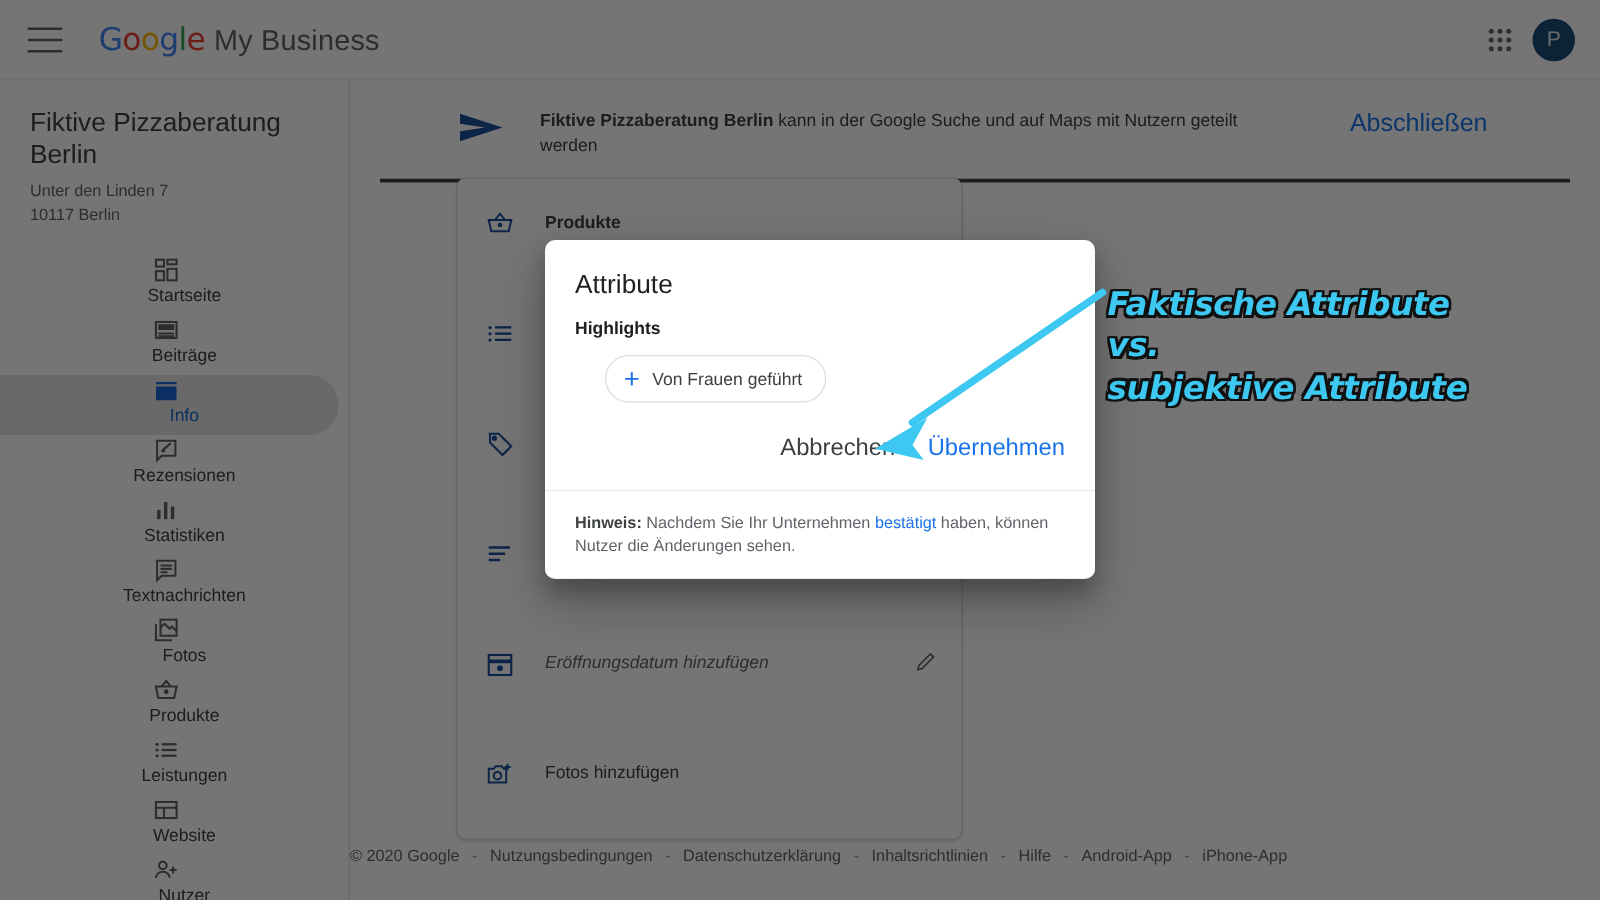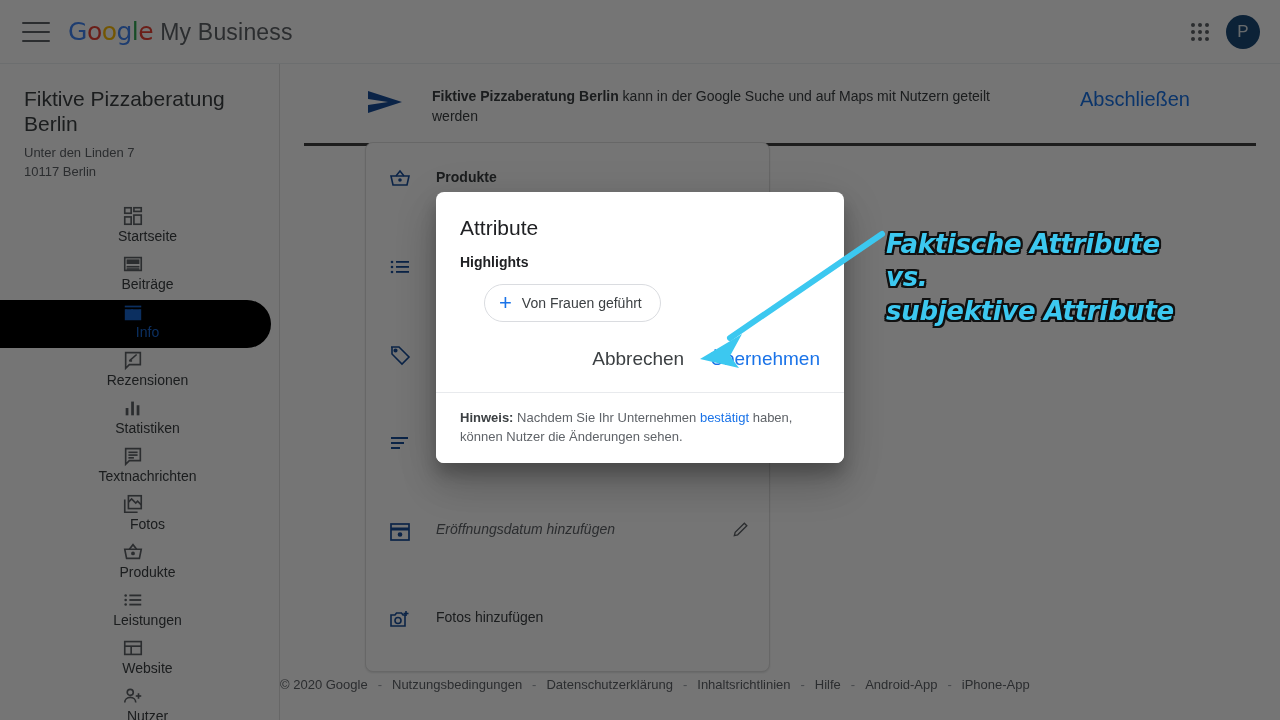--- a/index.html
+++ b/index.html
@@ -18,6 +18,7 @@
     position: absolute; left: 0; top: 0; width: 1280px; height: 64px;
     background: #ffffff; display: flex; align-items: center;
     border-bottom: 1px solid #eceff1;
+    gap: 11px;
   }
   .hamburger {
     width: 28px; height: 20px; margin-left: 22px; margin-right: 18px;

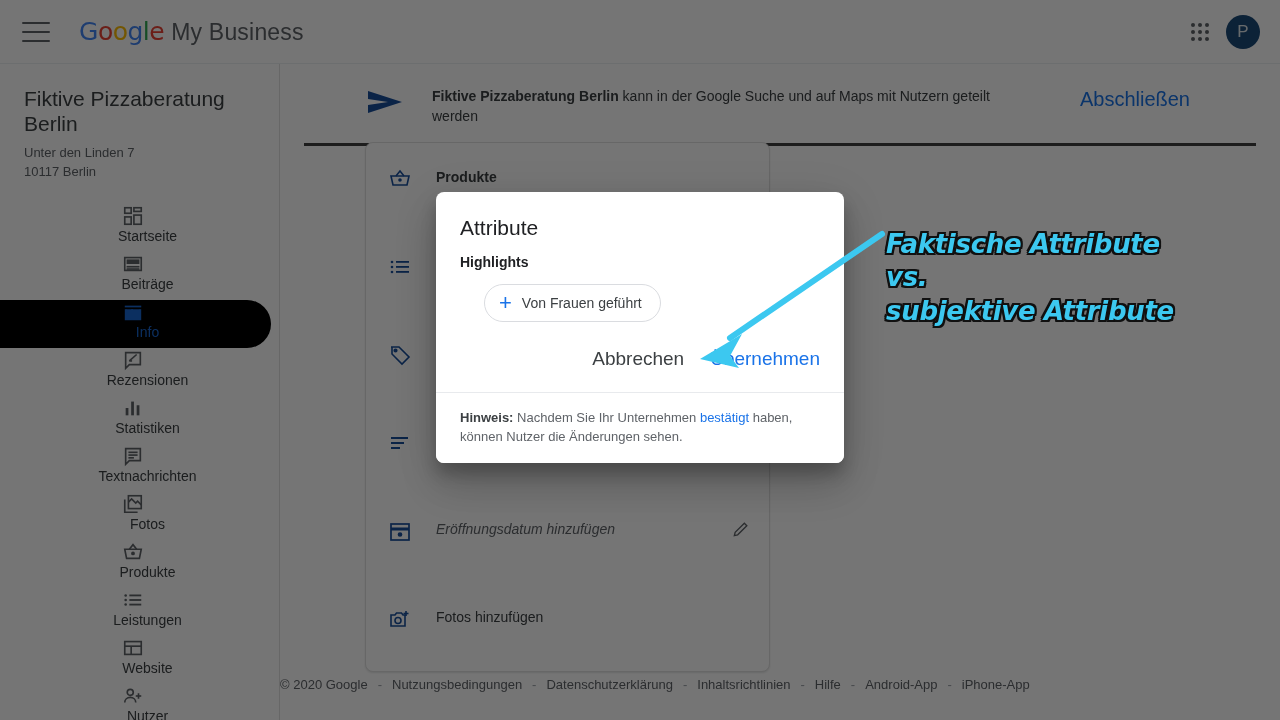--- a/index.html
+++ b/index.html
@@ -105,7 +105,7 @@
 
   
   .dialog {
-    position: absolute; left: 436px; top: 192px; width: 408px;
+    position: absolute; left: 436px; top: 192px; width: 440px;
     background: #fff; border-radius: 8px; overflow: hidden;
     box-shadow: 0 11px 15px rgba(0,0,0,.2), 0 9px 46px rgba(0,0,0,.12), 0 24px 38px rgba(0,0,0,.14);
   }

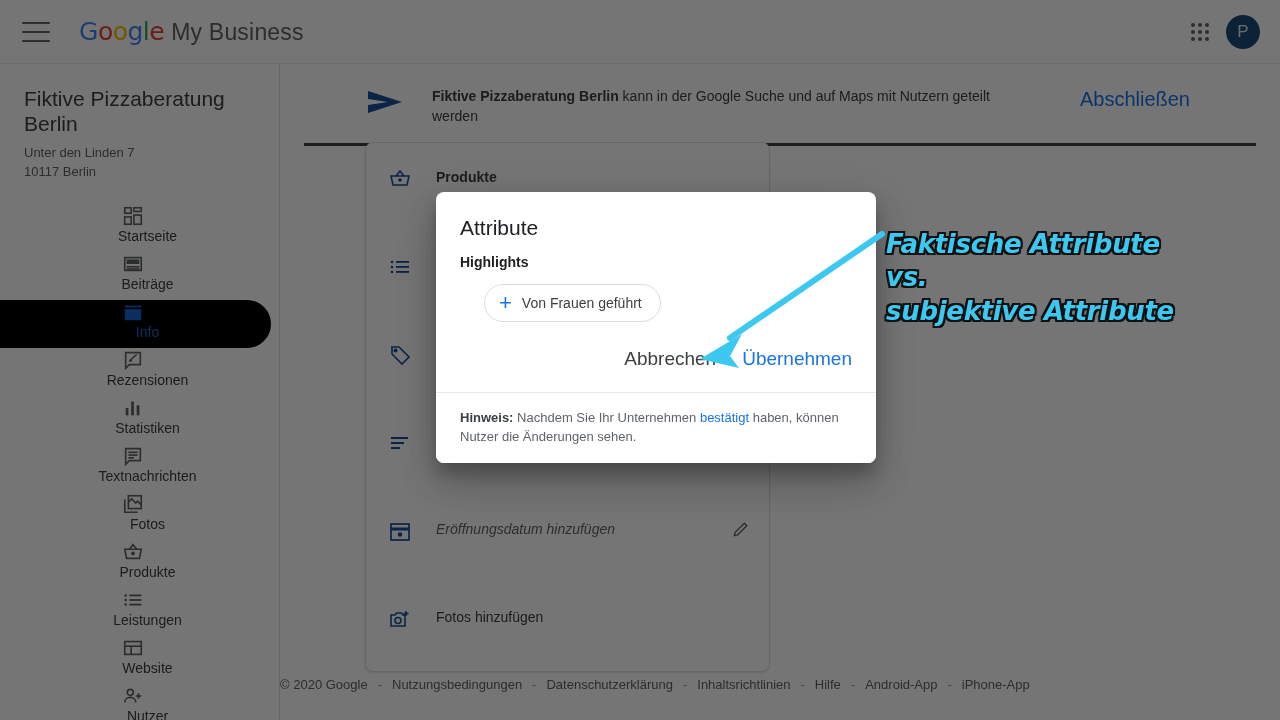--- a/index.html
+++ b/index.html
@@ -65,7 +65,7 @@
     flex-direction: column;
   }
   .nav-item .ic { width: 24px; height: 24px; margin-right: 30px; display:flex; align-items:center; justify-content:center; }
-  .nav-item.active { background: #000000; color: #1967d2; text-align: center; }
+  .nav-item.active { background: #e5e5e5; color: #1967d2; text-align: center; }
   .nav-item.active .ic svg { stroke: #1967d2; fill: #1967d2; }
 
   

